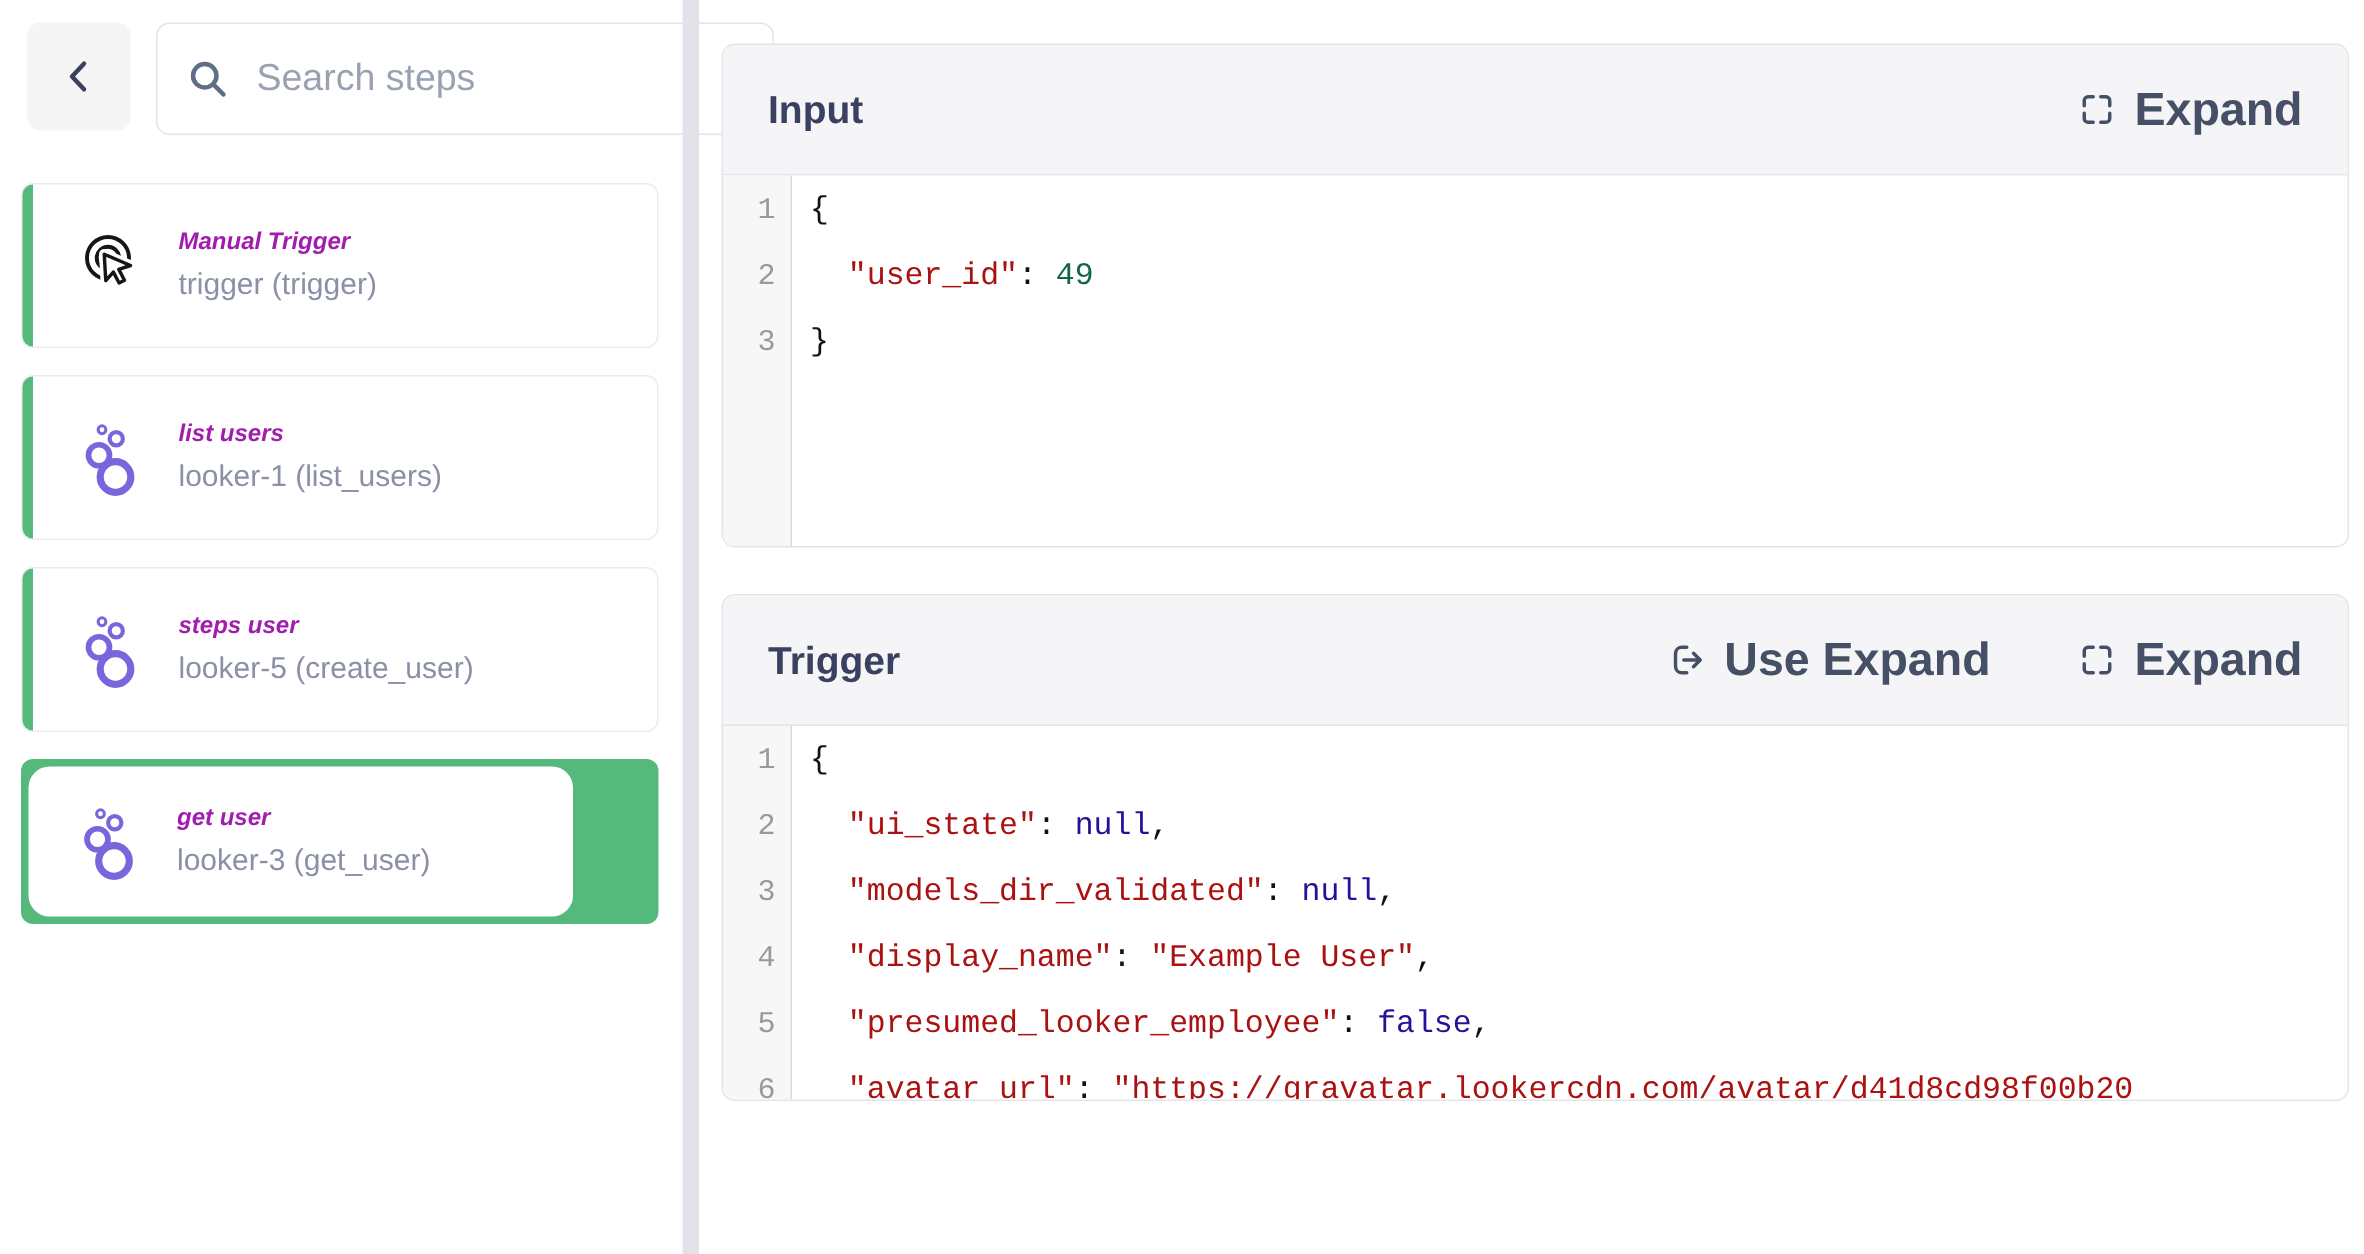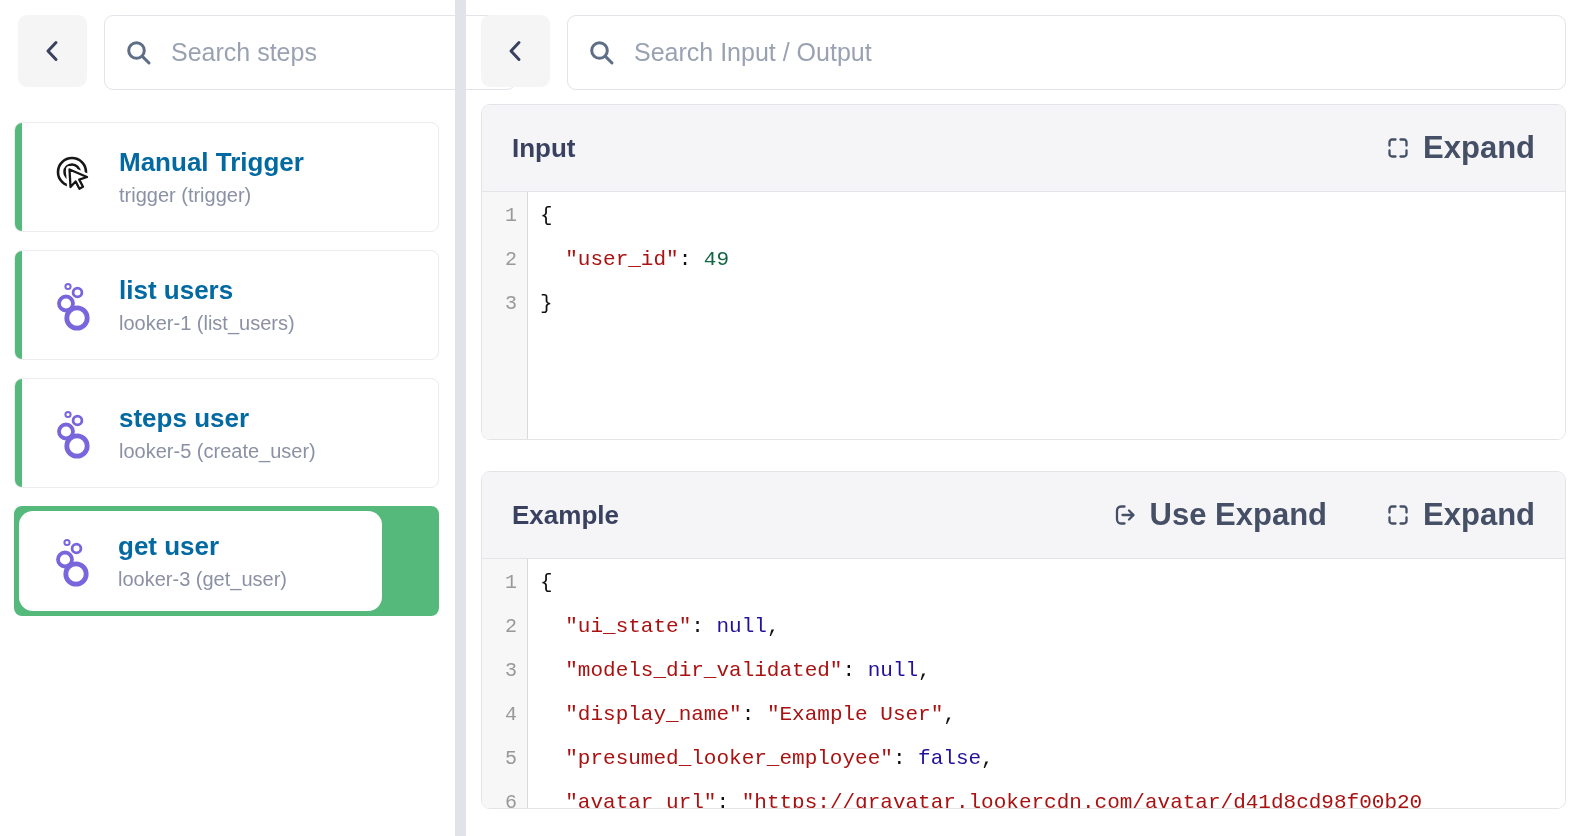--- a/index.html
+++ b/index.html
@@ -160,24 +160,6 @@
   <div class="divider"></div>
 
   <main class="right-panel">
-    <div class="panel-top">
-      <button class="back-btn">
-        <span>
-          <svg width="26" height="26" viewBox="0 0 26 26" fill="none">
-              <polyline points="16 4.5 8 13 16 21.5" stroke="#39415f" stroke-width="3" stroke-linecap="round" stroke-linejoin="round"></polyline>
-            </svg>
-        </span>
-      </button>
-      <div class="search-box">
-        <span>
-          <svg width="28" height="28" viewBox="0 0 28 28" fill="none">
-              <circle cx="11.5" cy="11.5" r="7.8" stroke="#5d6e86" stroke-width="3"></circle>
-              <line x1="17.6" y1="17.6" x2="24" y2="24" stroke="#5d6e86" stroke-width="3" stroke-linecap="round"></line>
-            </svg>
-        </span>
-        <input type="text" placeholder="Search Input / Output" style="">
-      </div>
-    </div>
 
     <section class="io-card input-card">
       <header class="io-header">

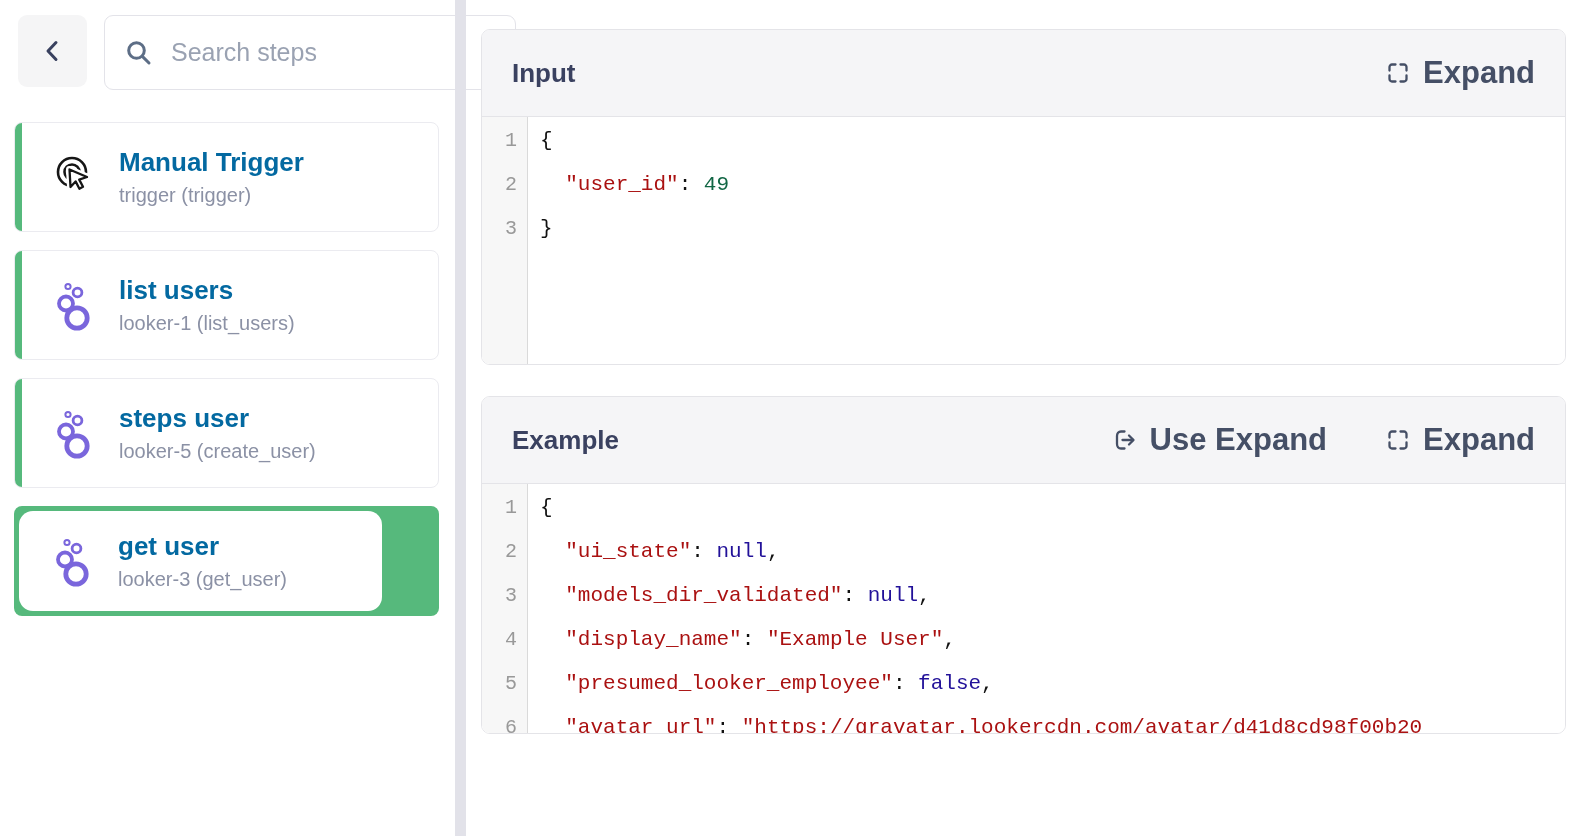--- a/index.html
+++ b/index.html
@@ -21,7 +21,7 @@
   .card-inner{display:flex;align-items:center;height:100%;padding-left:36px;box-sizing:border-box;}
   .step-icon{width:48px;height:52px;flex:none;display:flex;align-items:center;justify-content:center;}
   .step-text{margin-left:20px;min-width:0;}
-  .step-title{font-size:26px;font-weight:700;color:#0369a1;line-height:1.15;}
+  .step-title{font-size:16px;font-weight:700;color:#a21caf;line-height:1.15;font-style:italic;}
   .step-subtitle{font-size:20px;color:#8b91a5;margin-top:7px;line-height:1.1;}
 
   .step-card.selected{border:none;background:var(--green);padding:5px 57px 5px 5px;}

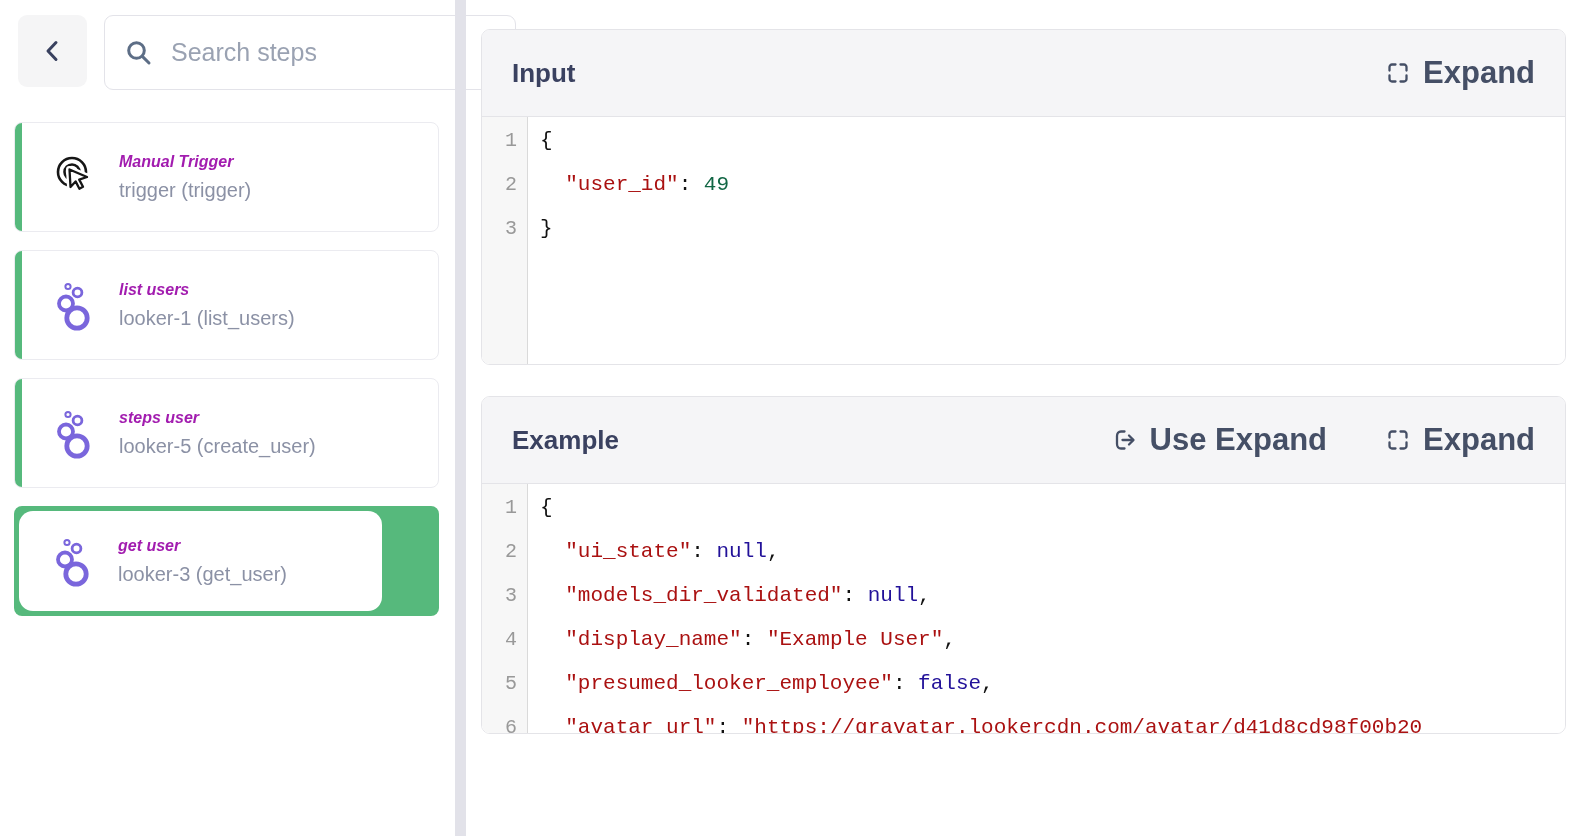--- a/index.html
+++ b/index.html
@@ -194,7 +194,7 @@
 
     <section class="io-card output-card">
       <header class="io-header">
-        <span class="io-title">Example</span>
+        <span class="io-title">Trigger</span>
         <span class="io-actions">
           <button class="io-btn">
             <span>

